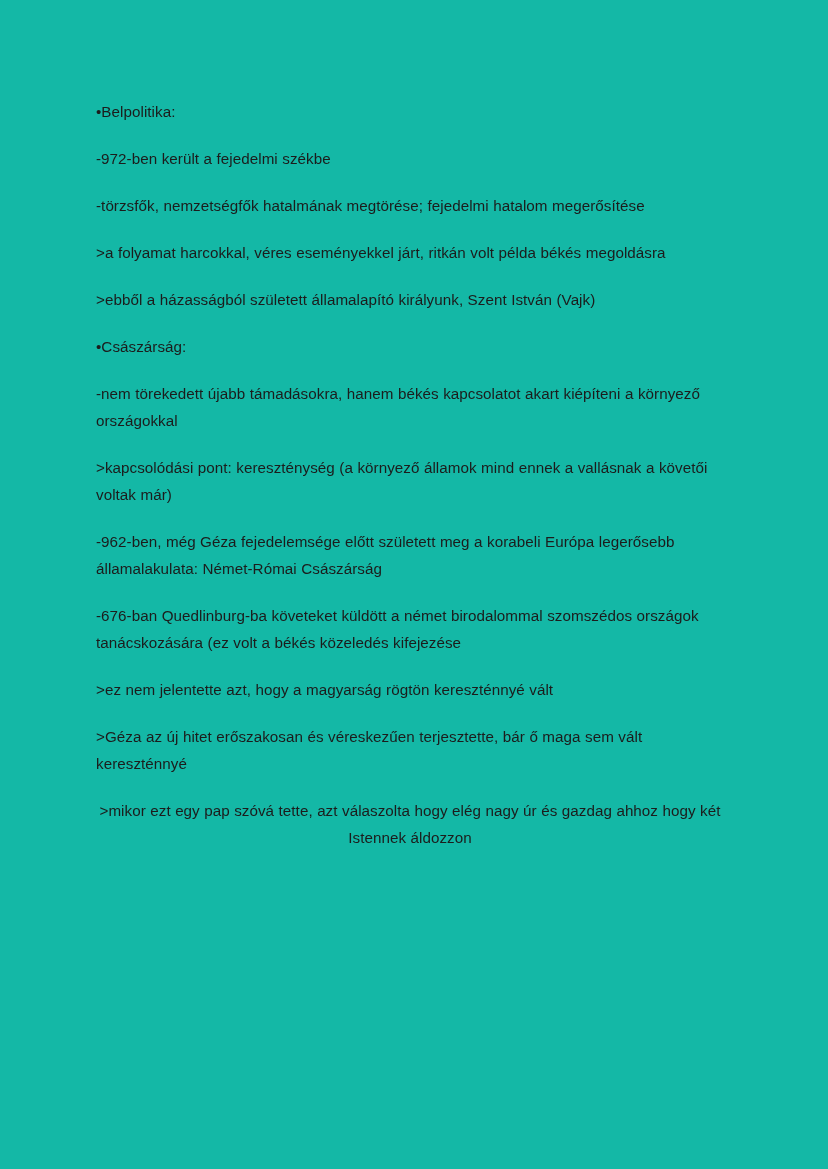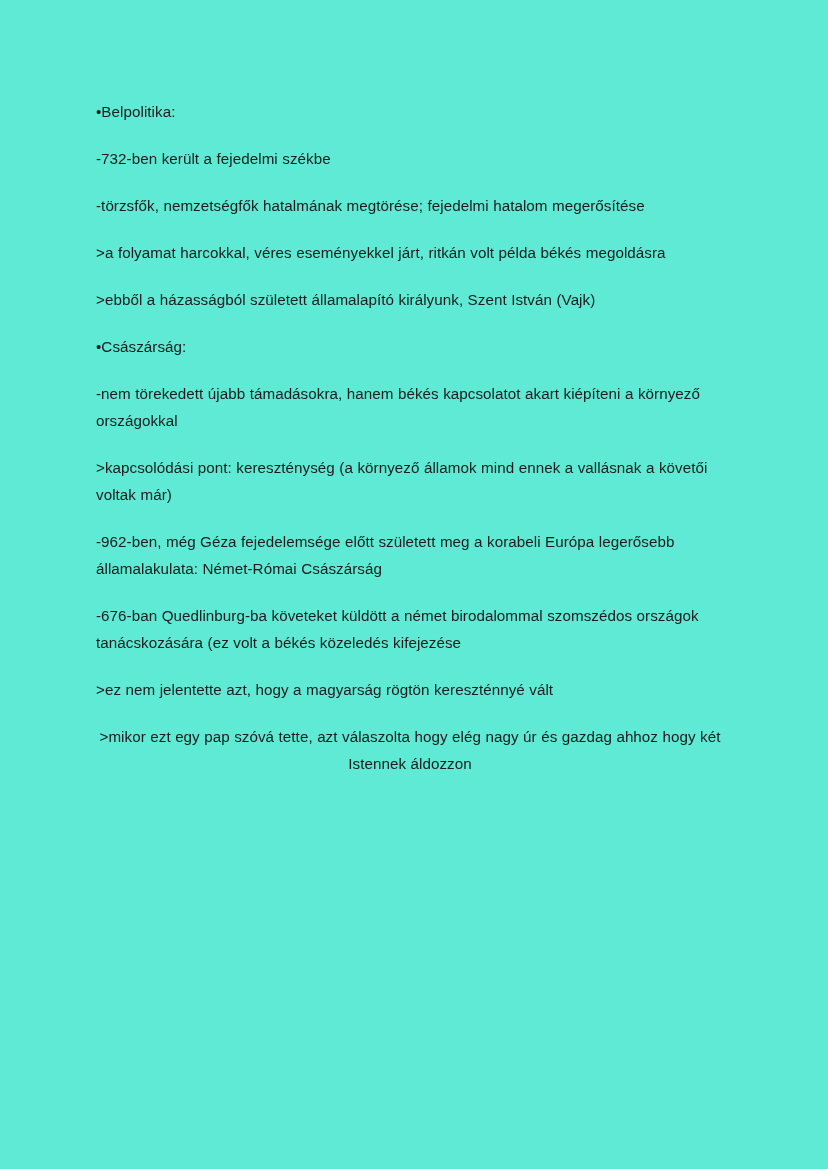--- a/index.html
+++ b/index.html
@@ -20,7 +20,7 @@
     position: relative;
     width: 828px;
     height: 1169px;
-    background: #5eead4;
+    background: #14b8a6;
     box-sizing: border-box;
   }
   .content {

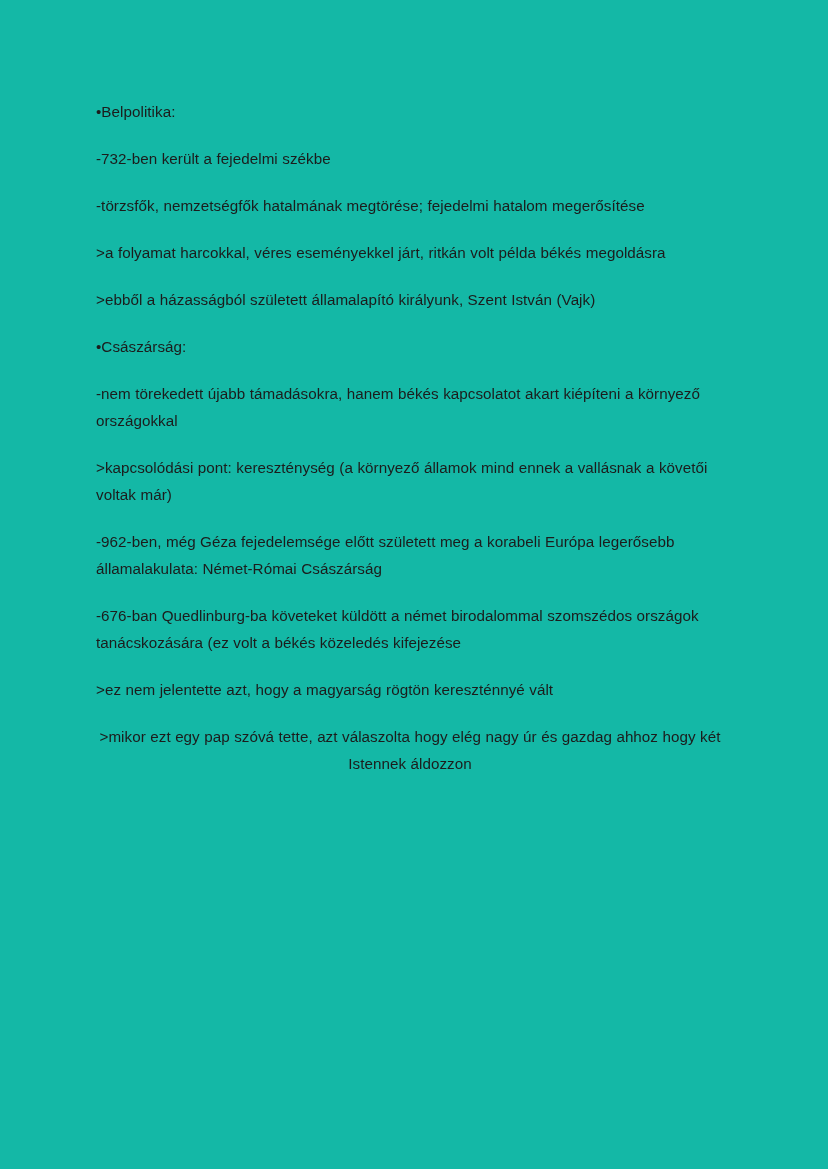--- a/index.html
+++ b/index.html
@@ -55,7 +55,7 @@
 
     <p class="para bullet">•Belpolitika:</p>
 
-    <p class="para">-732-ben került a fejedelmi székbe</p>
+    <p class="para">-972-ben került a fejedelmi székbe</p>
 
     <p class="para">-törzsfők, nemzetségfők hatalmának megtörése; fejedelmi hatalom megerősítése</p>
 

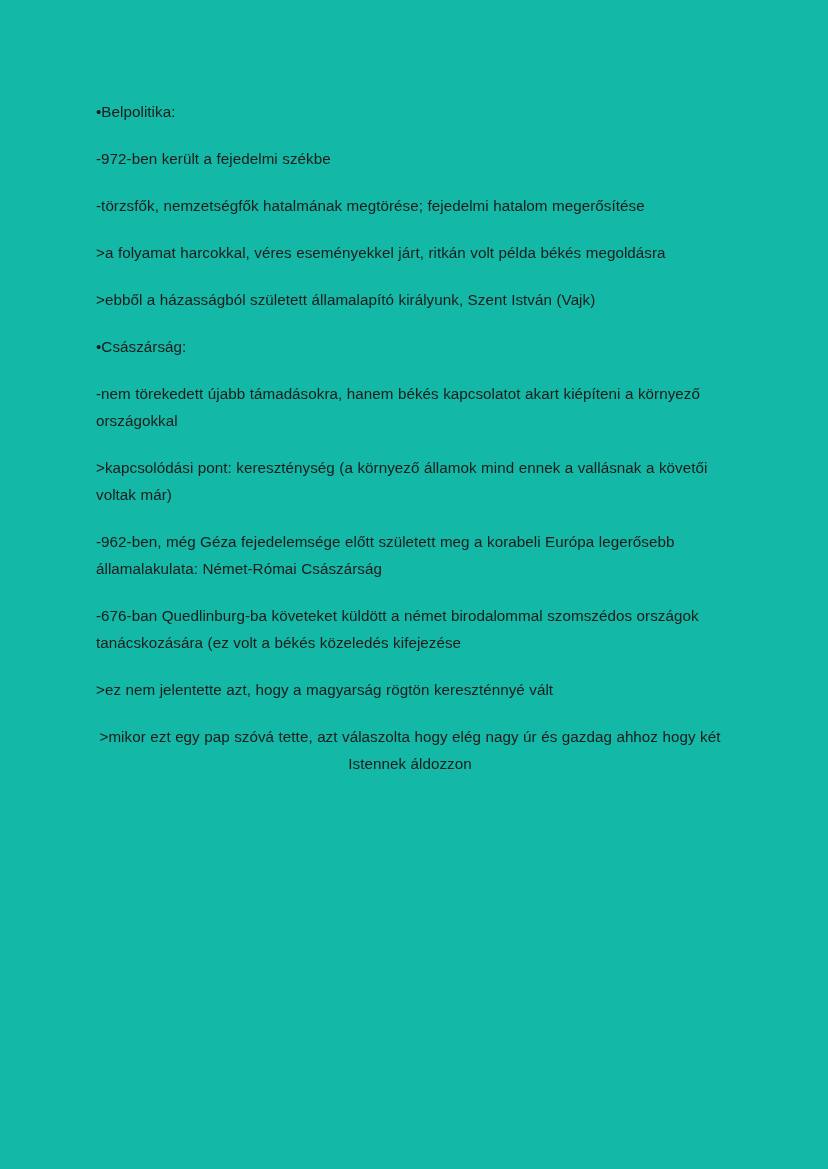--- a/index.html
+++ b/index.html
@@ -78,6 +78,7 @@
 
     <p class="para">&gt;ez nem jelentette azt, hogy a magyarság rögtön kereszténnyé vált</p>
 
+    <p class="para">&gt;Géza az új hitet erőszakosan és véreskezűen terjesztette, bár ő maga sem vált kereszténnyé</p>
 
     <p class="para">&gt;mikor ezt egy pap szóvá tette, azt válaszolta hogy elég nagy úr és gazdag ahhoz hogy két Istennek áldozzon</p>
 

